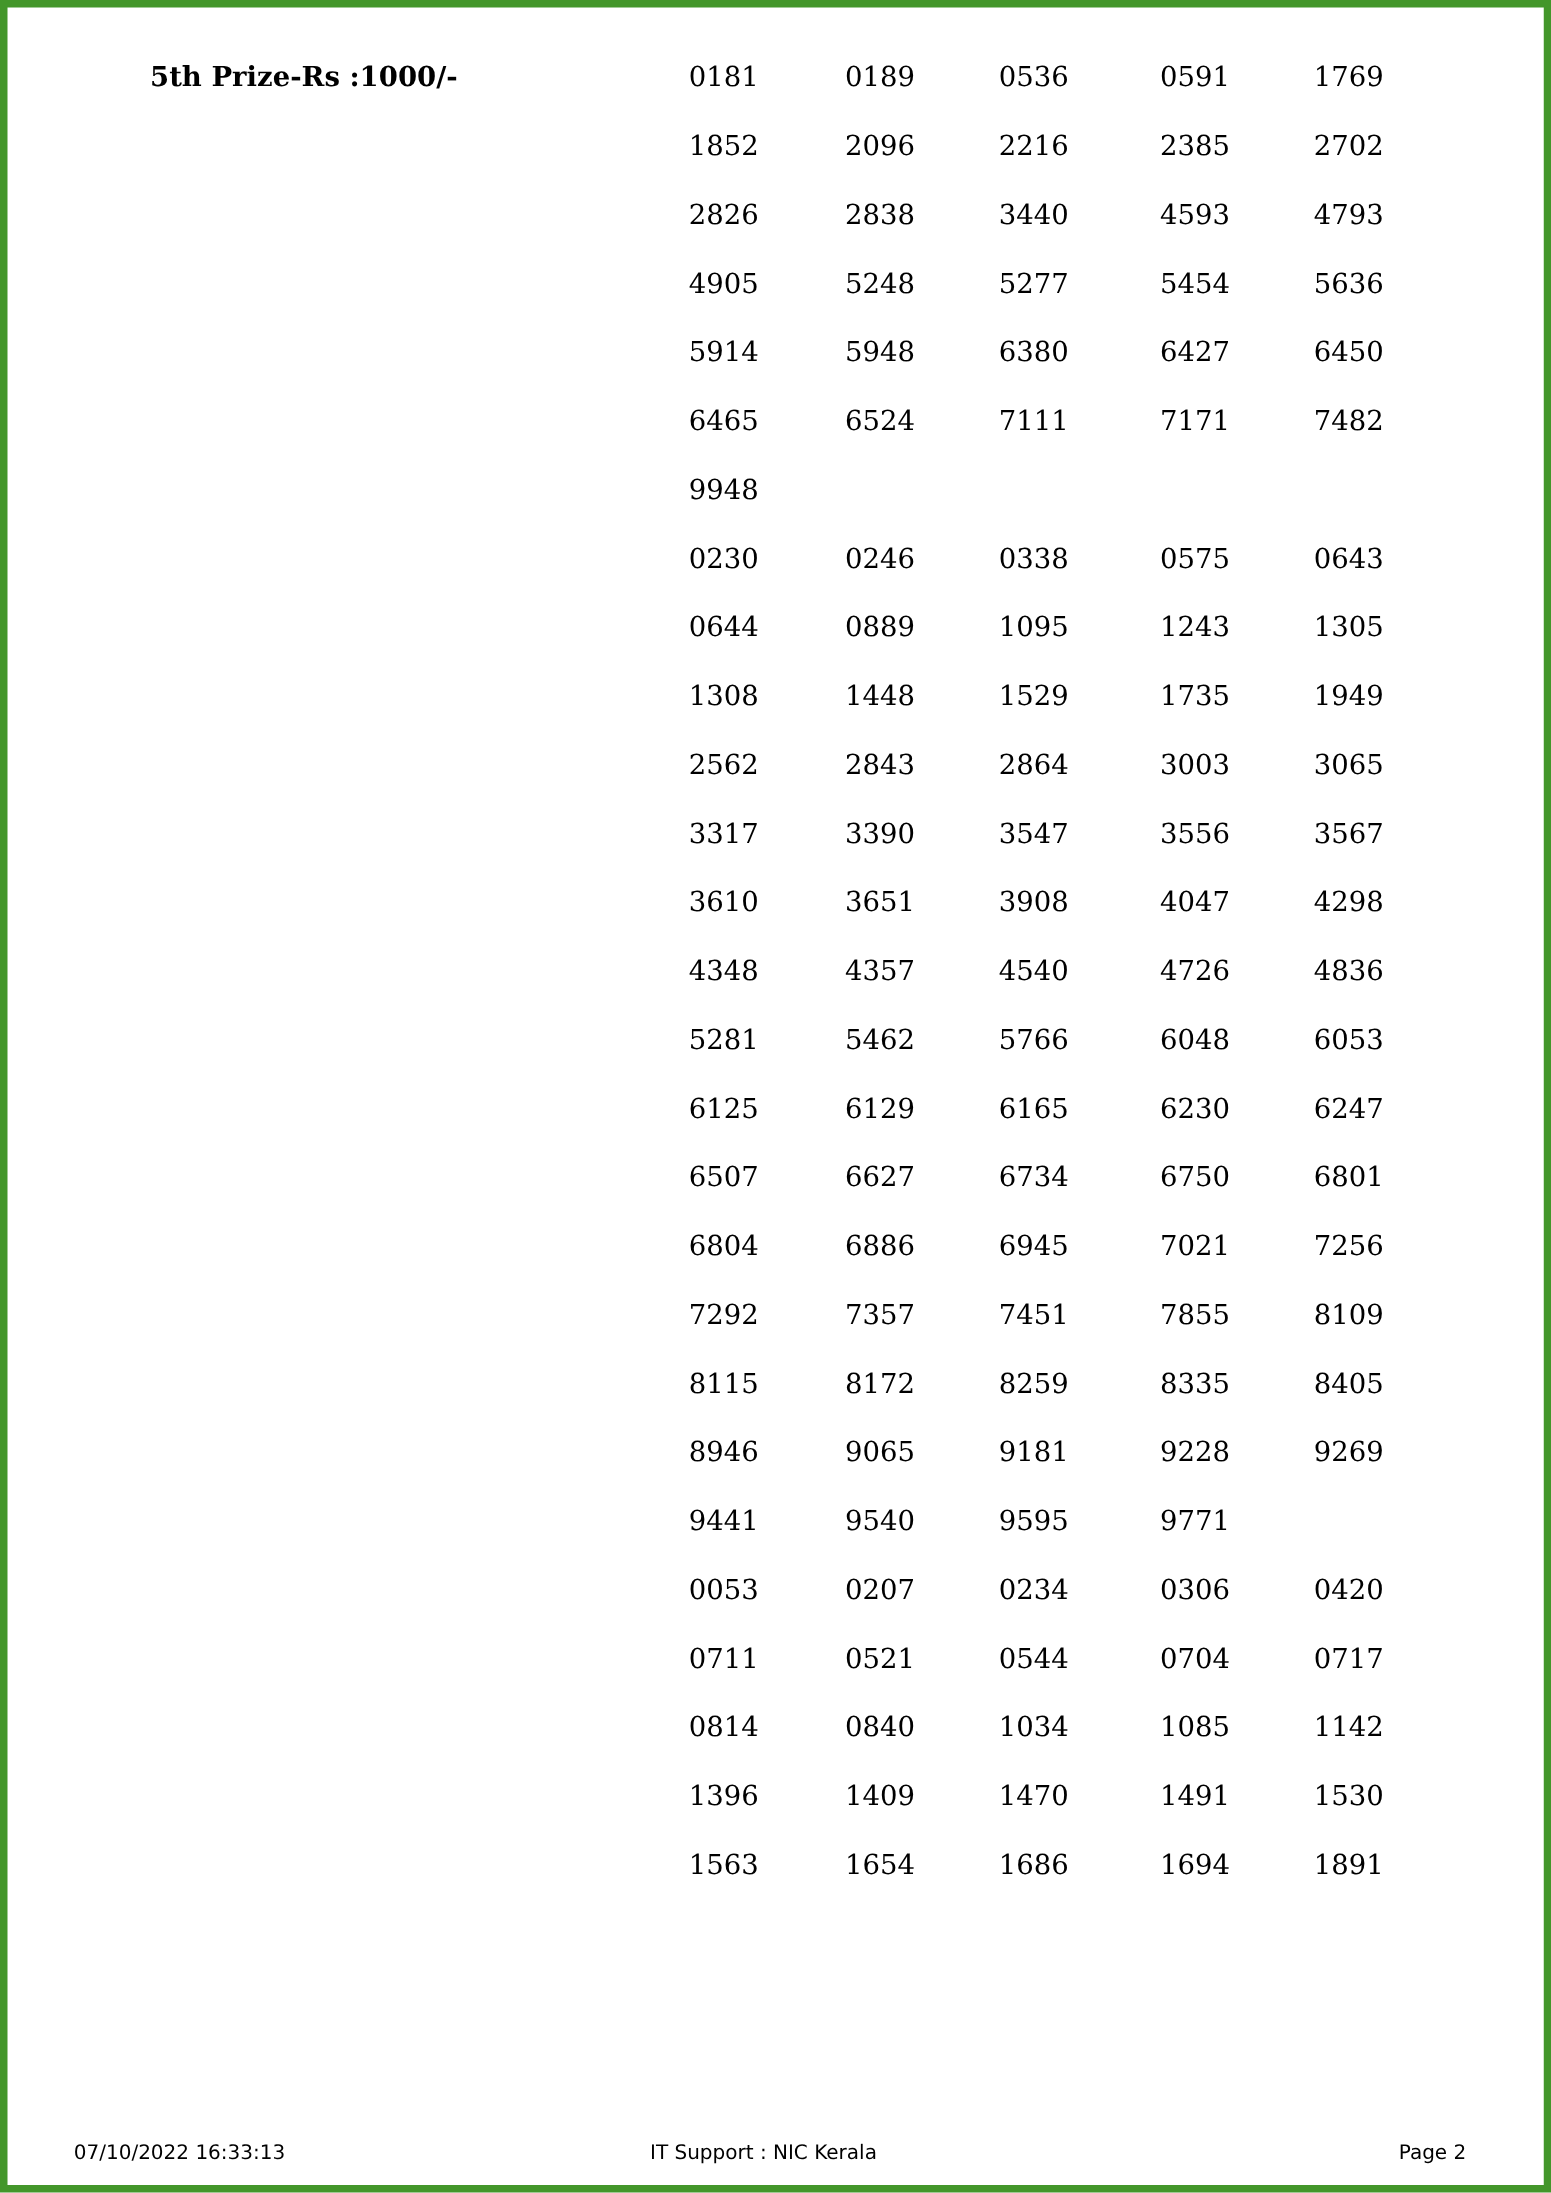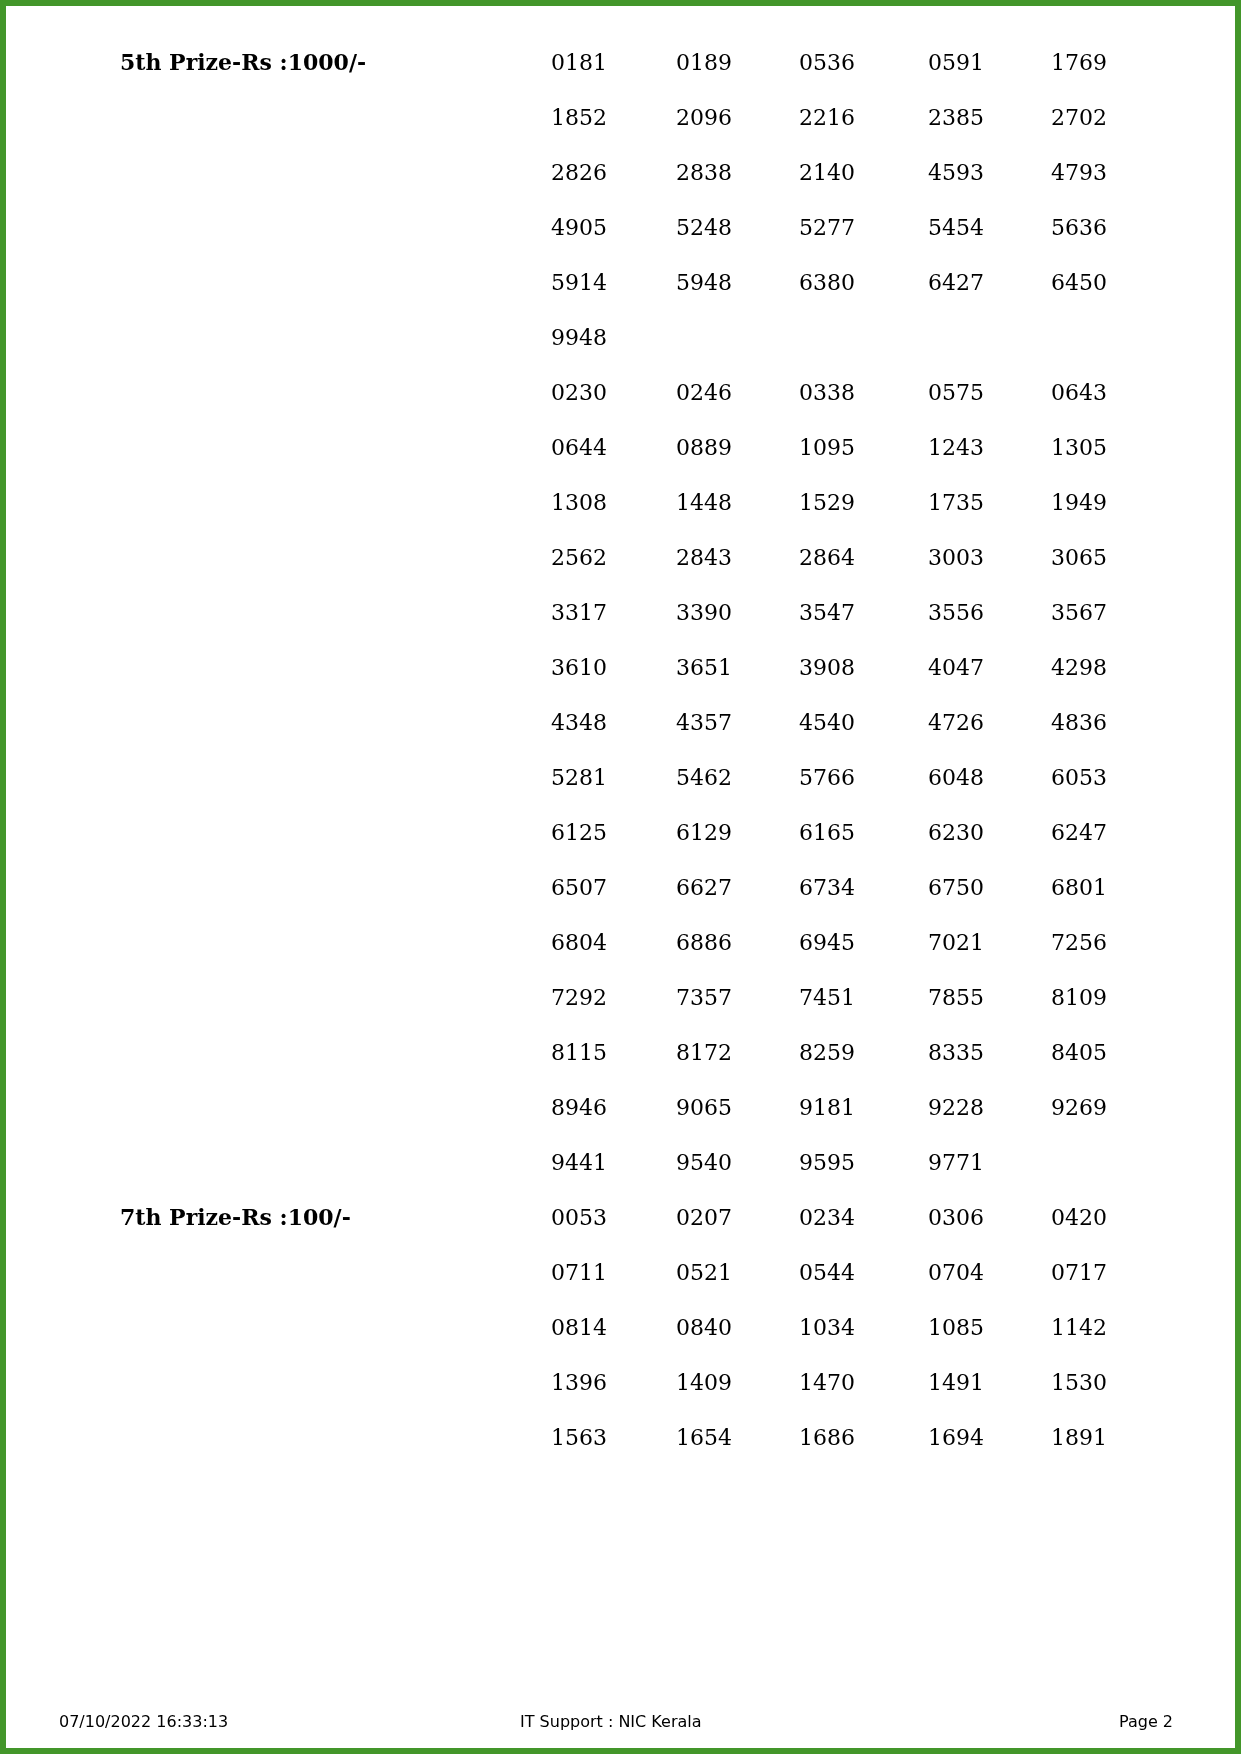--- a/index.html
+++ b/index.html
@@ -74,7 +74,7 @@
         <div class="num-row">
           <span class="num c0">2826</span>
           <span class="num c1">2838</span>
-          <span class="num c2">2140</span>
+          <span class="num c2">3440</span>
           <span class="num c3">4593</span>
           <span class="num c4">4793</span>
         </div>

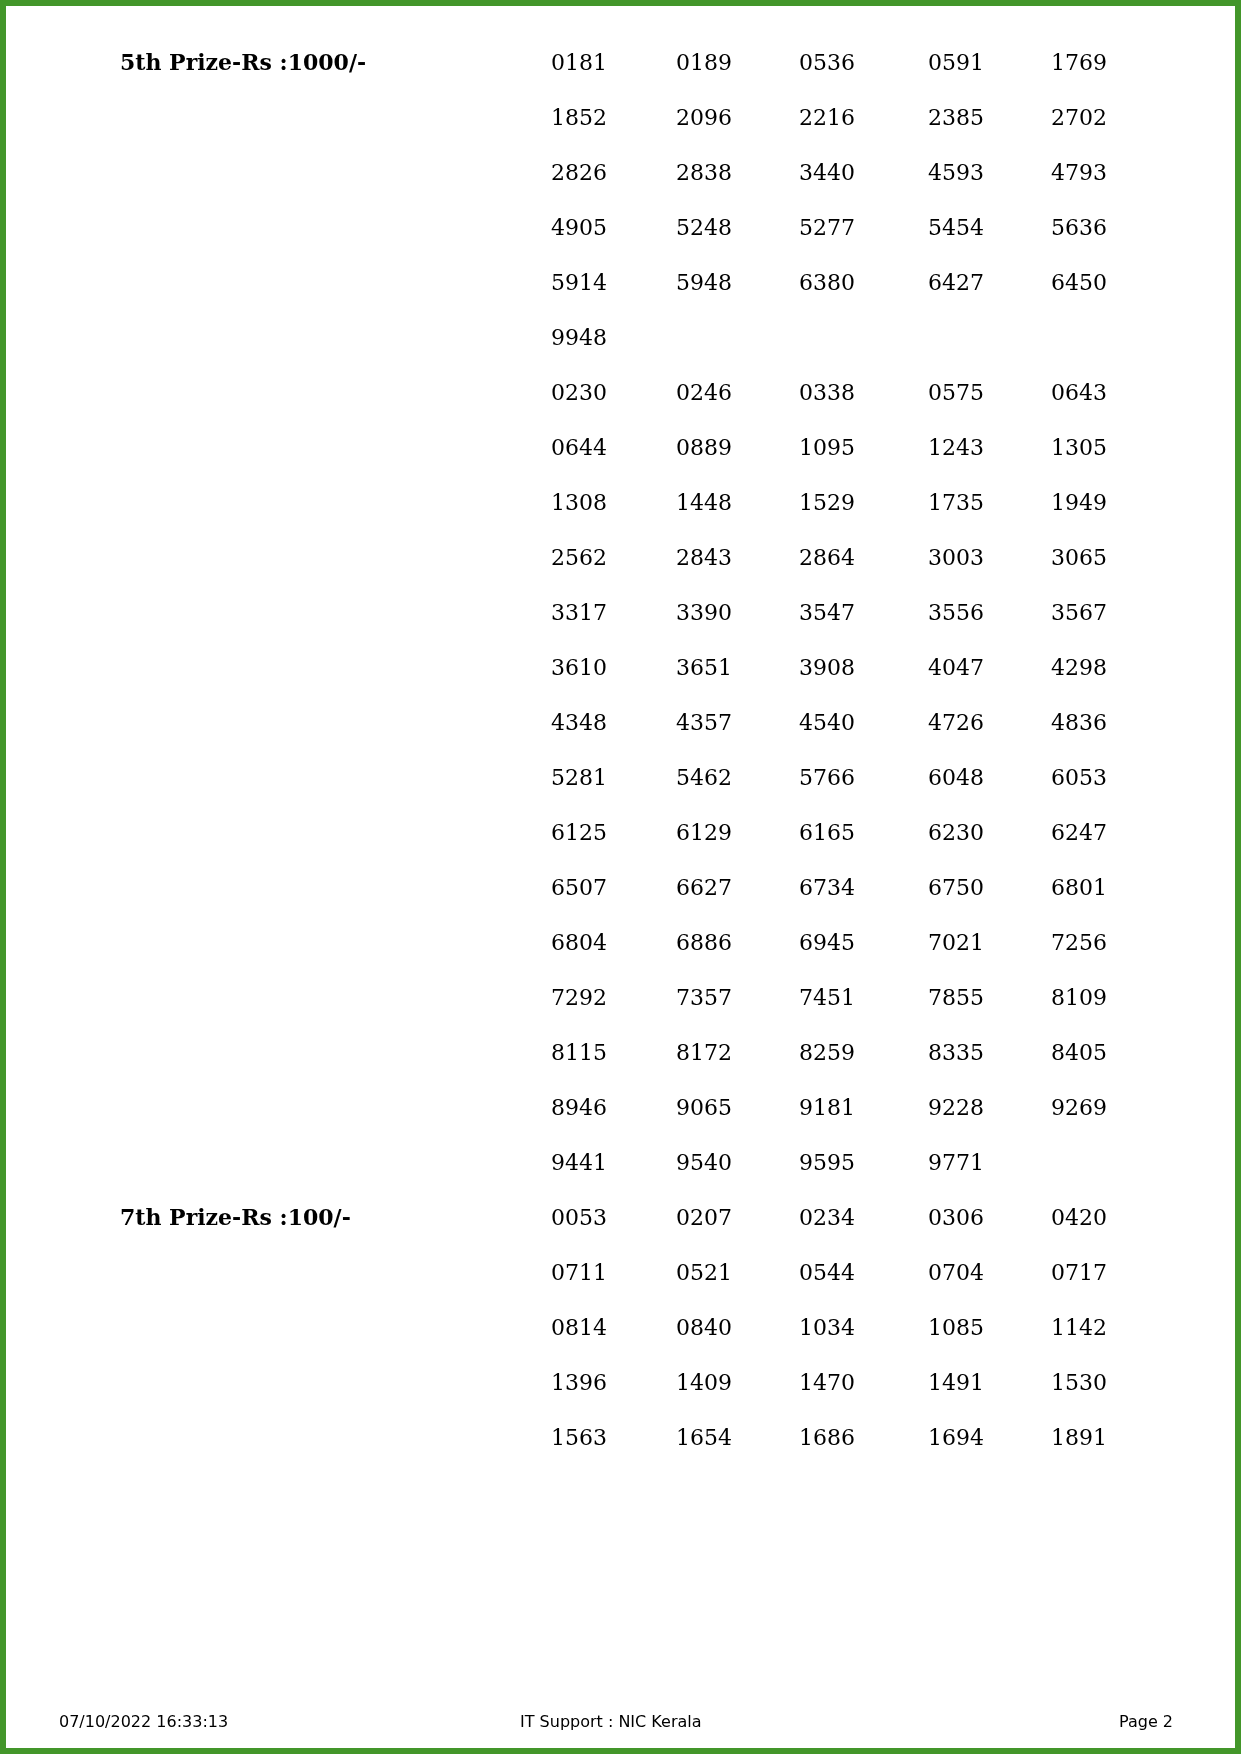--- a/index.html
+++ b/index.html
@@ -93,6 +93,13 @@
           <span class="num c4">6450</span>
         </div>
         <div class="num-row">
+          <span class="num c0">6465</span>
+          <span class="num c1">6524</span>
+          <span class="num c2">7111</span>
+          <span class="num c3">7171</span>
+          <span class="num c4">7482</span>
+        </div>
+        <div class="num-row">
           <span class="num c0">9948</span>
         </div>
       </div>

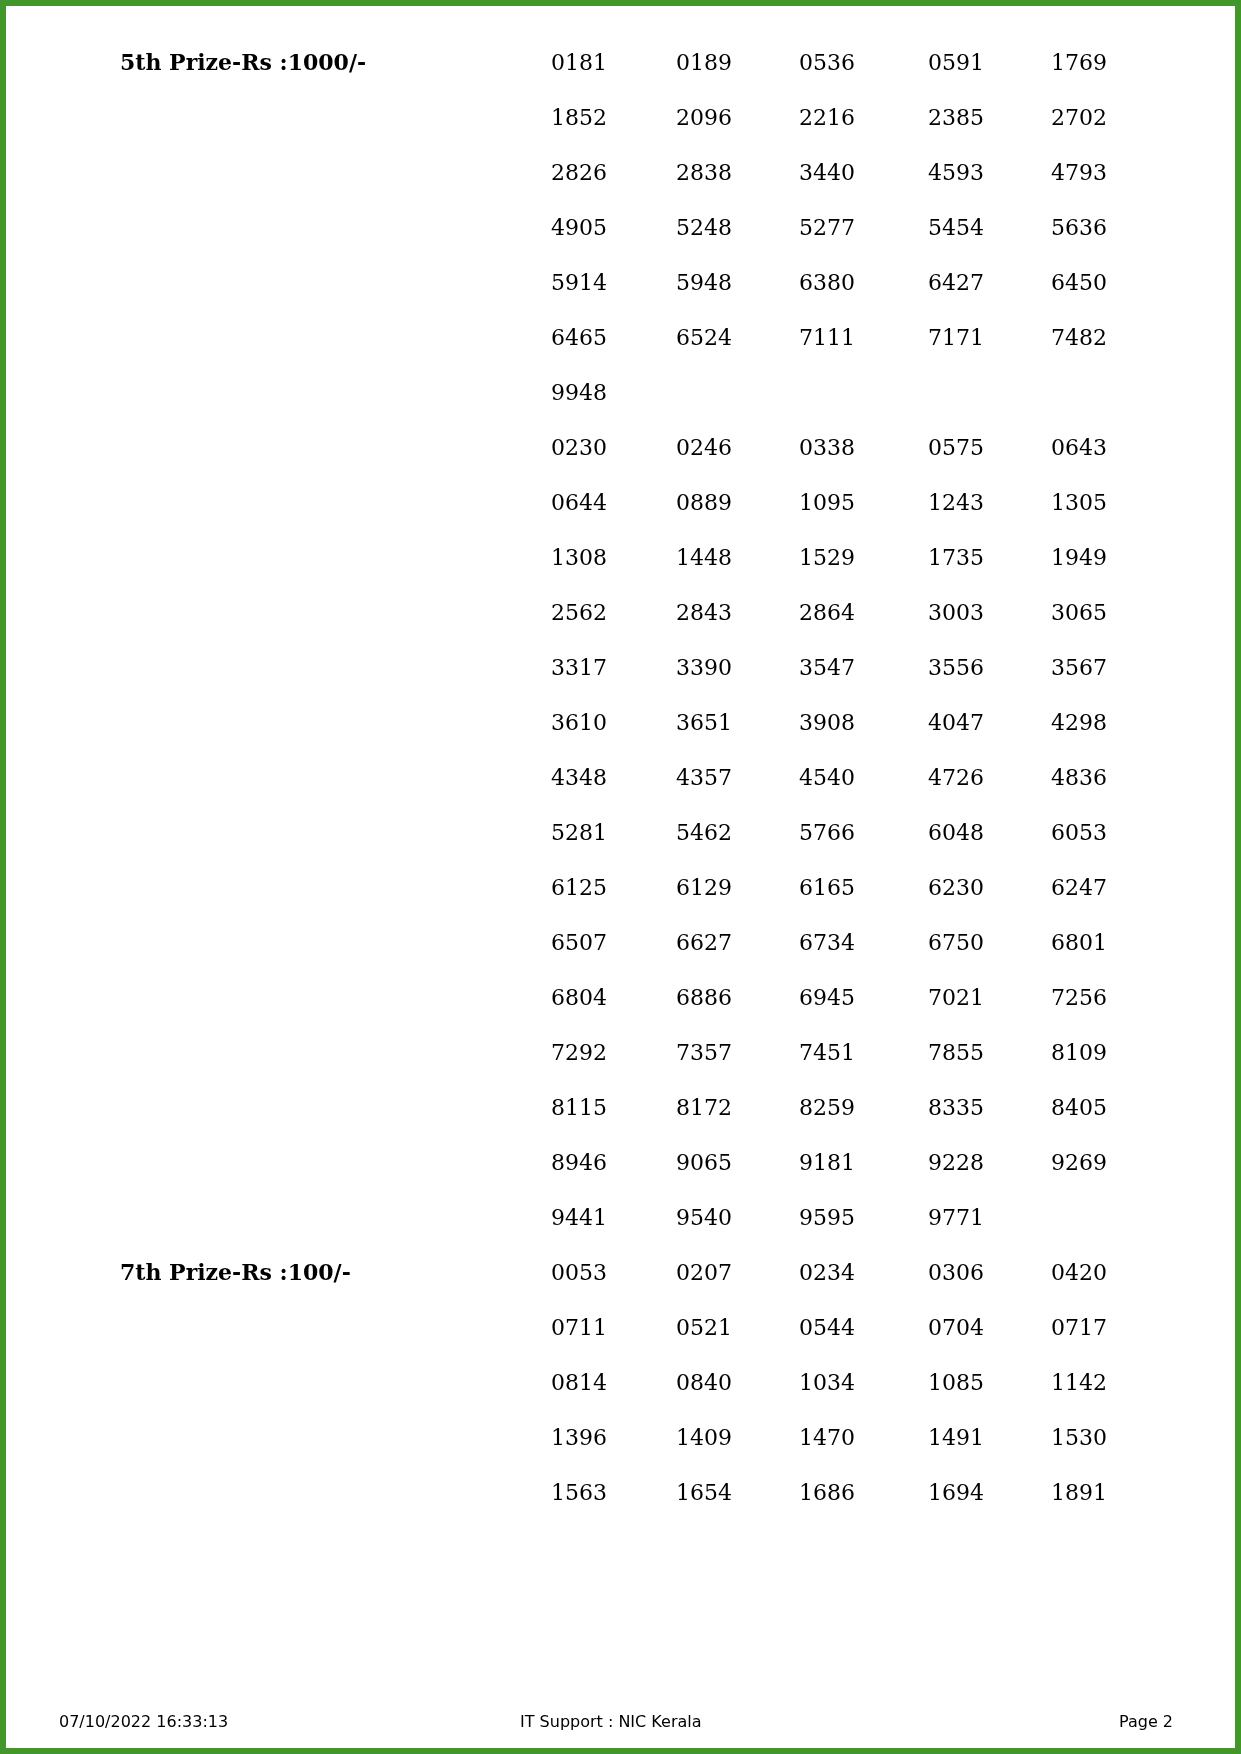--- a/index.html
+++ b/index.html
@@ -213,7 +213,6 @@
       </div>
     </div>
     <div class="prize-section">
-      <div class="prize-label">7th Prize-Rs :100/-</div>
       <div class="numbers">
         <div class="num-row">
           <span class="num c0">0053</span>

